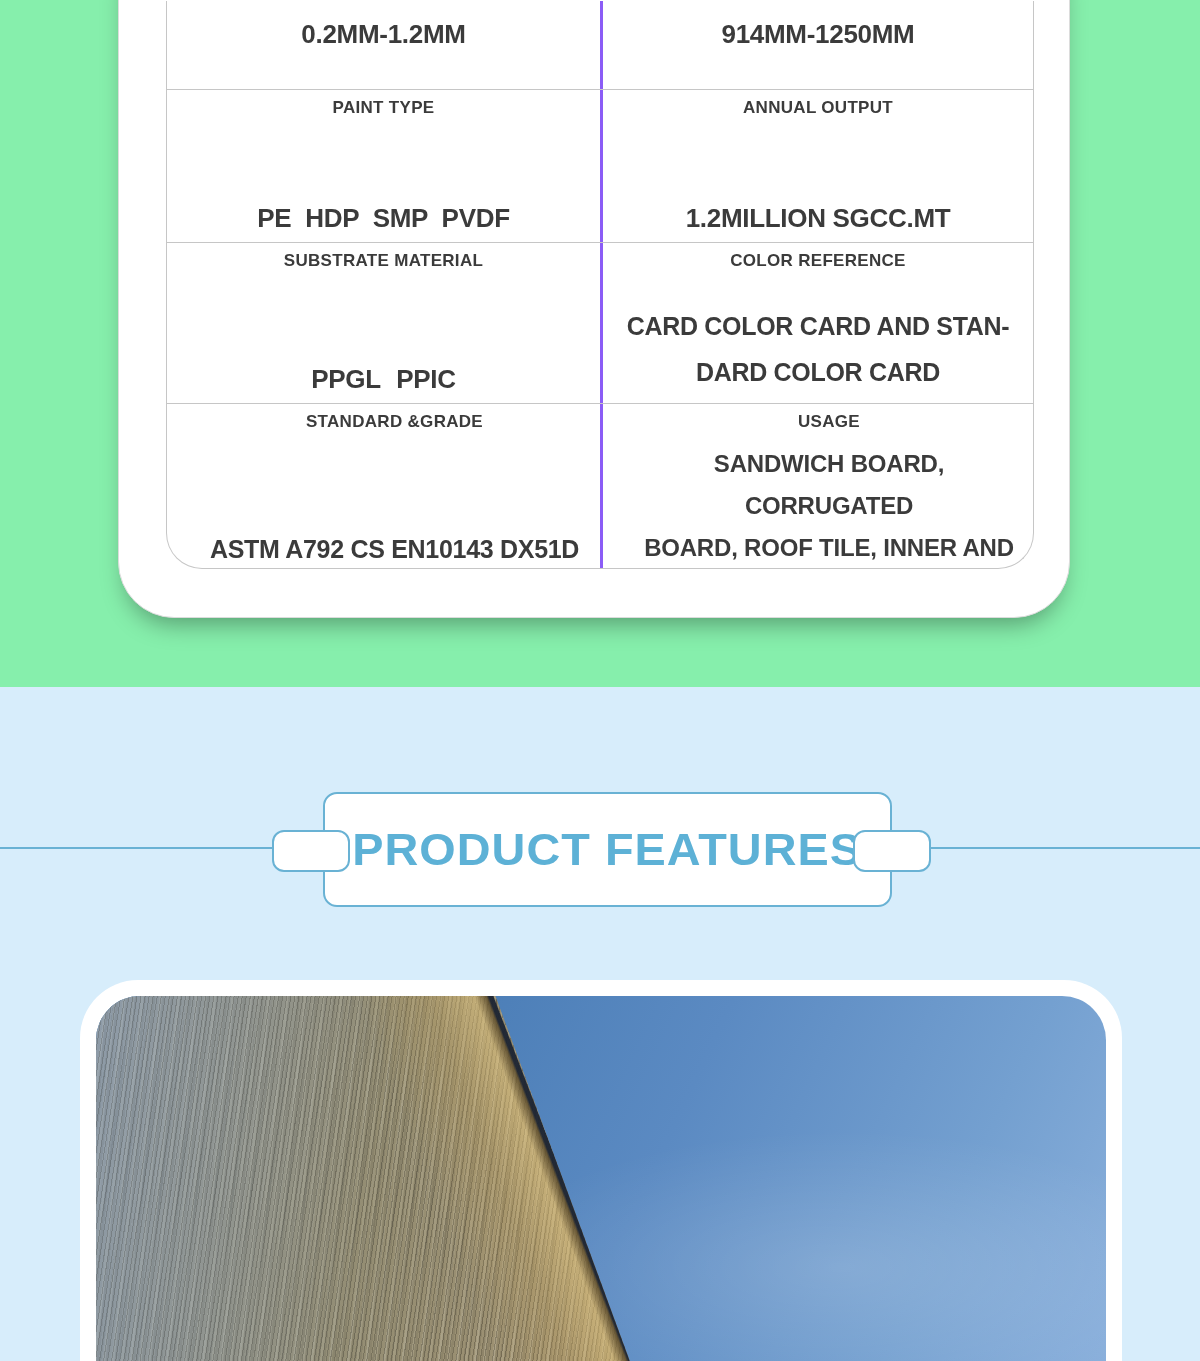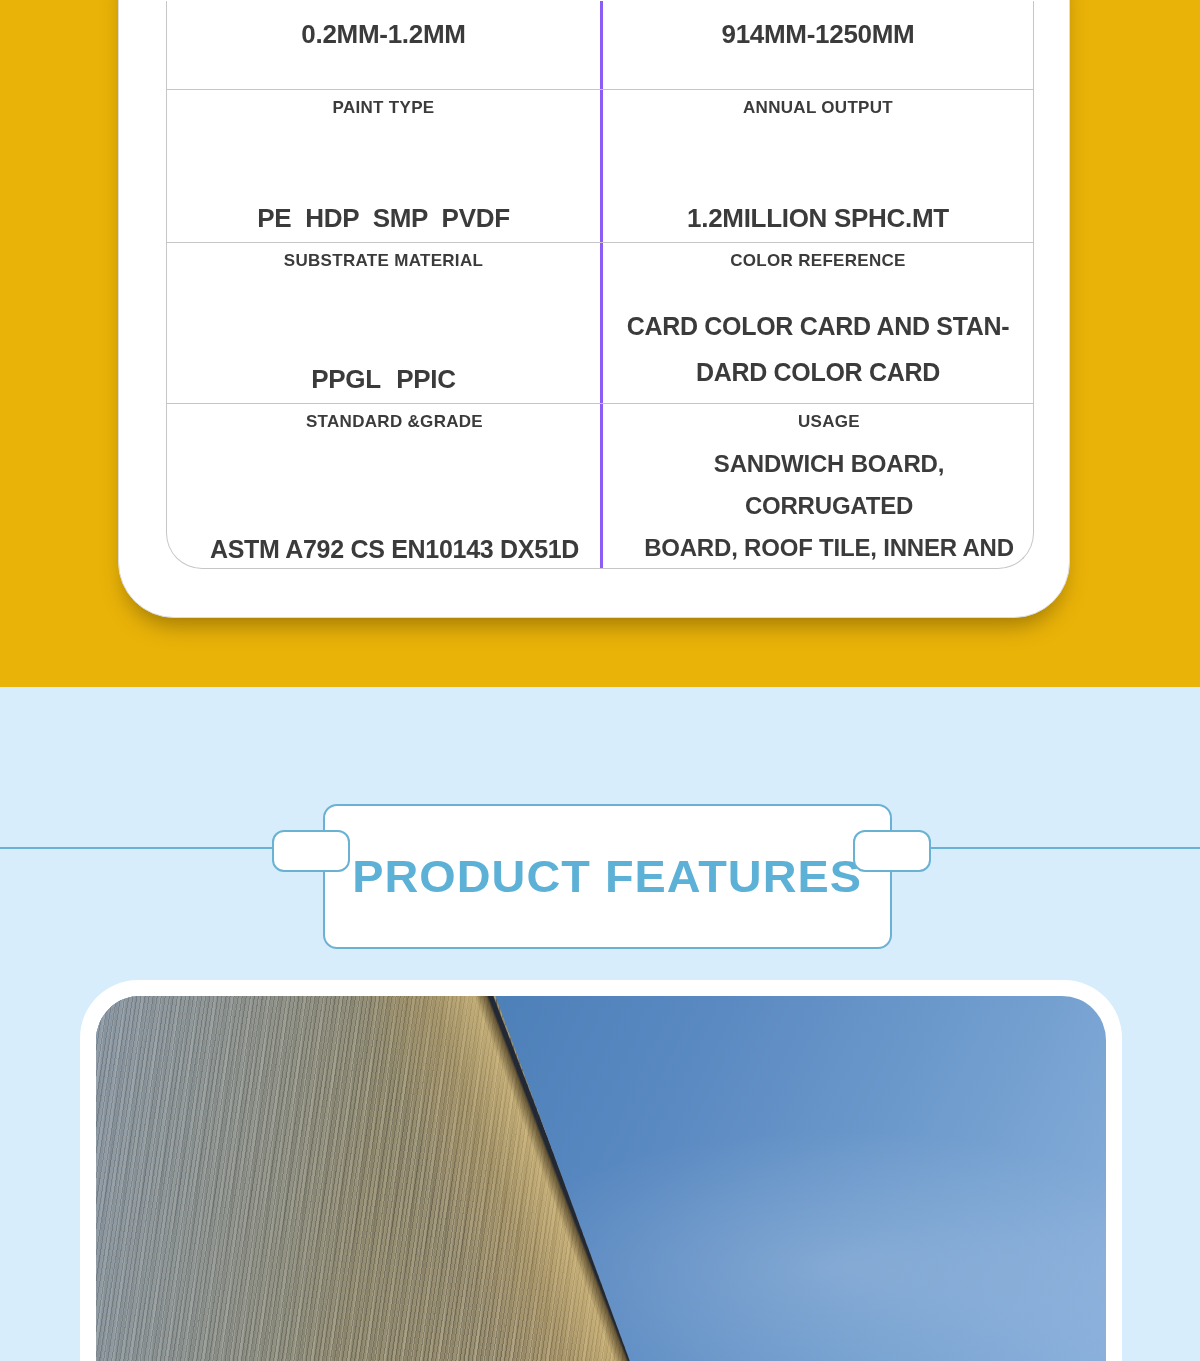--- a/index.html
+++ b/index.html
@@ -10,7 +10,7 @@
   }
 
   
-  .spec-section { position:absolute; left:0; top:0; width:1200px; height:687px; background:#eab308; }
+  .spec-section { position:absolute; left:0; top:0; width:1200px; height:687px; background:#86efac; }
   .spec-card {
     position:absolute; left:118px; top:-60px; width:952px; height:678px;
     background:#ffffff; border:1px solid #dcdcdc;

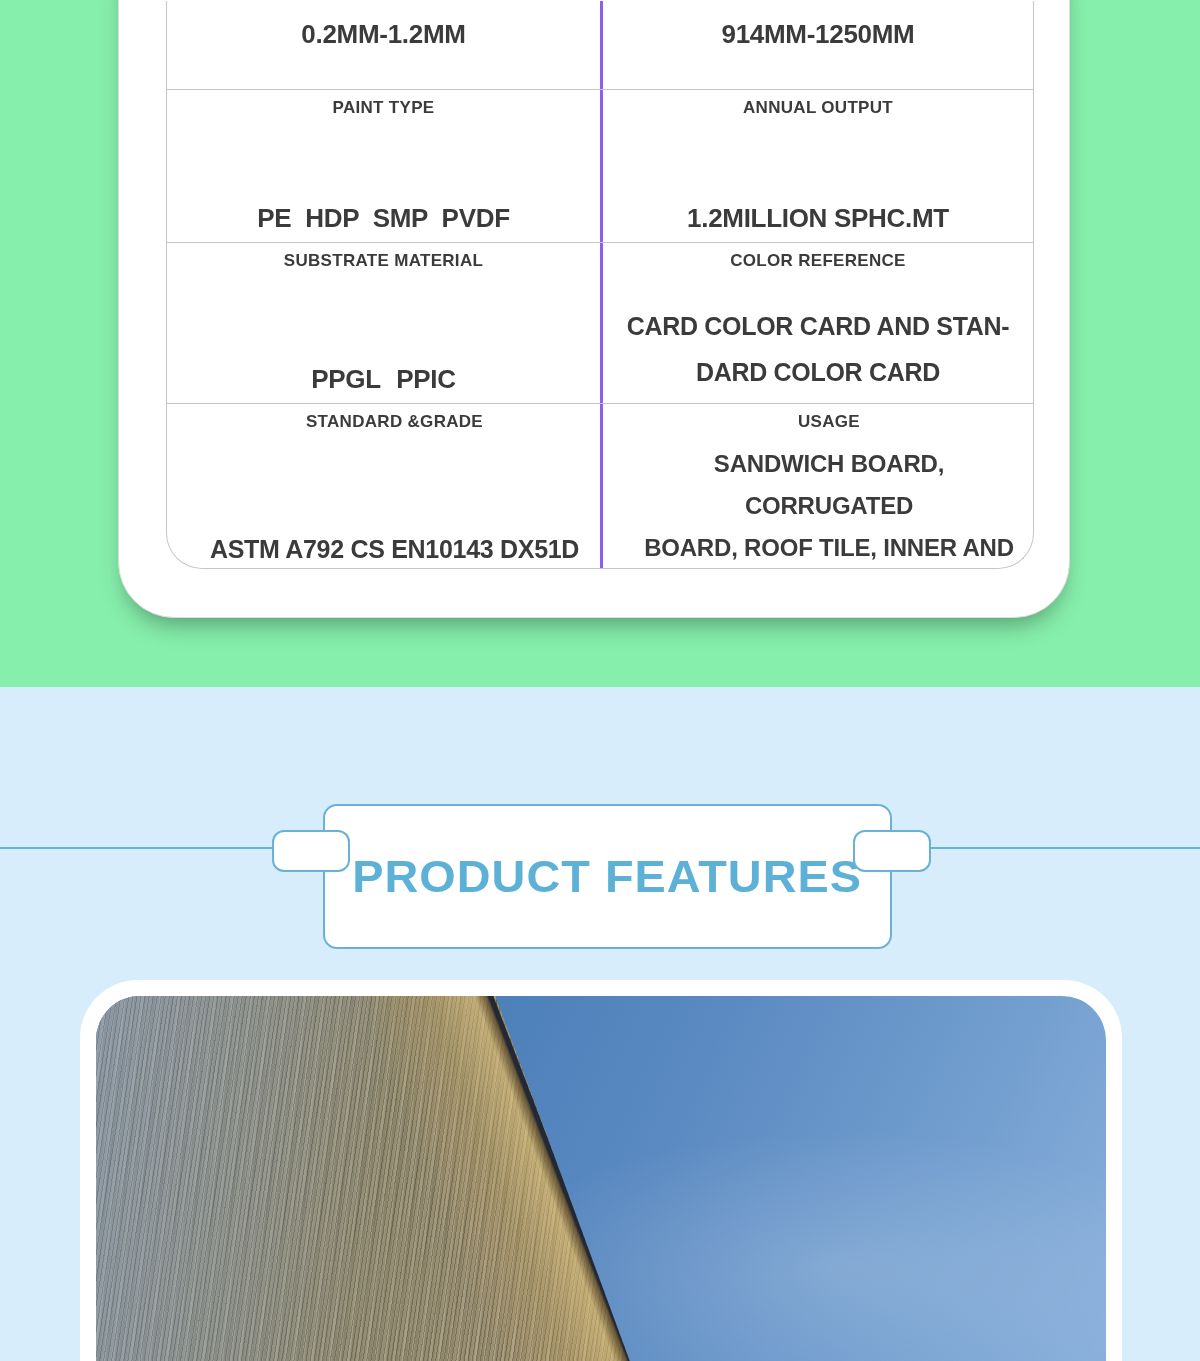--- a/index.html
+++ b/index.html
@@ -128,7 +128,7 @@
           </div>
           <div class="spec-cell right-col">
             <div class="cell-label">ANNUAL OUTPUT</div>
-            <div class="cell-value">1.2MILLION SPHC.MT</div>
+            <div class="cell-value">1.2MILLION SGCC.MT</div>
           </div>
         </div>
 

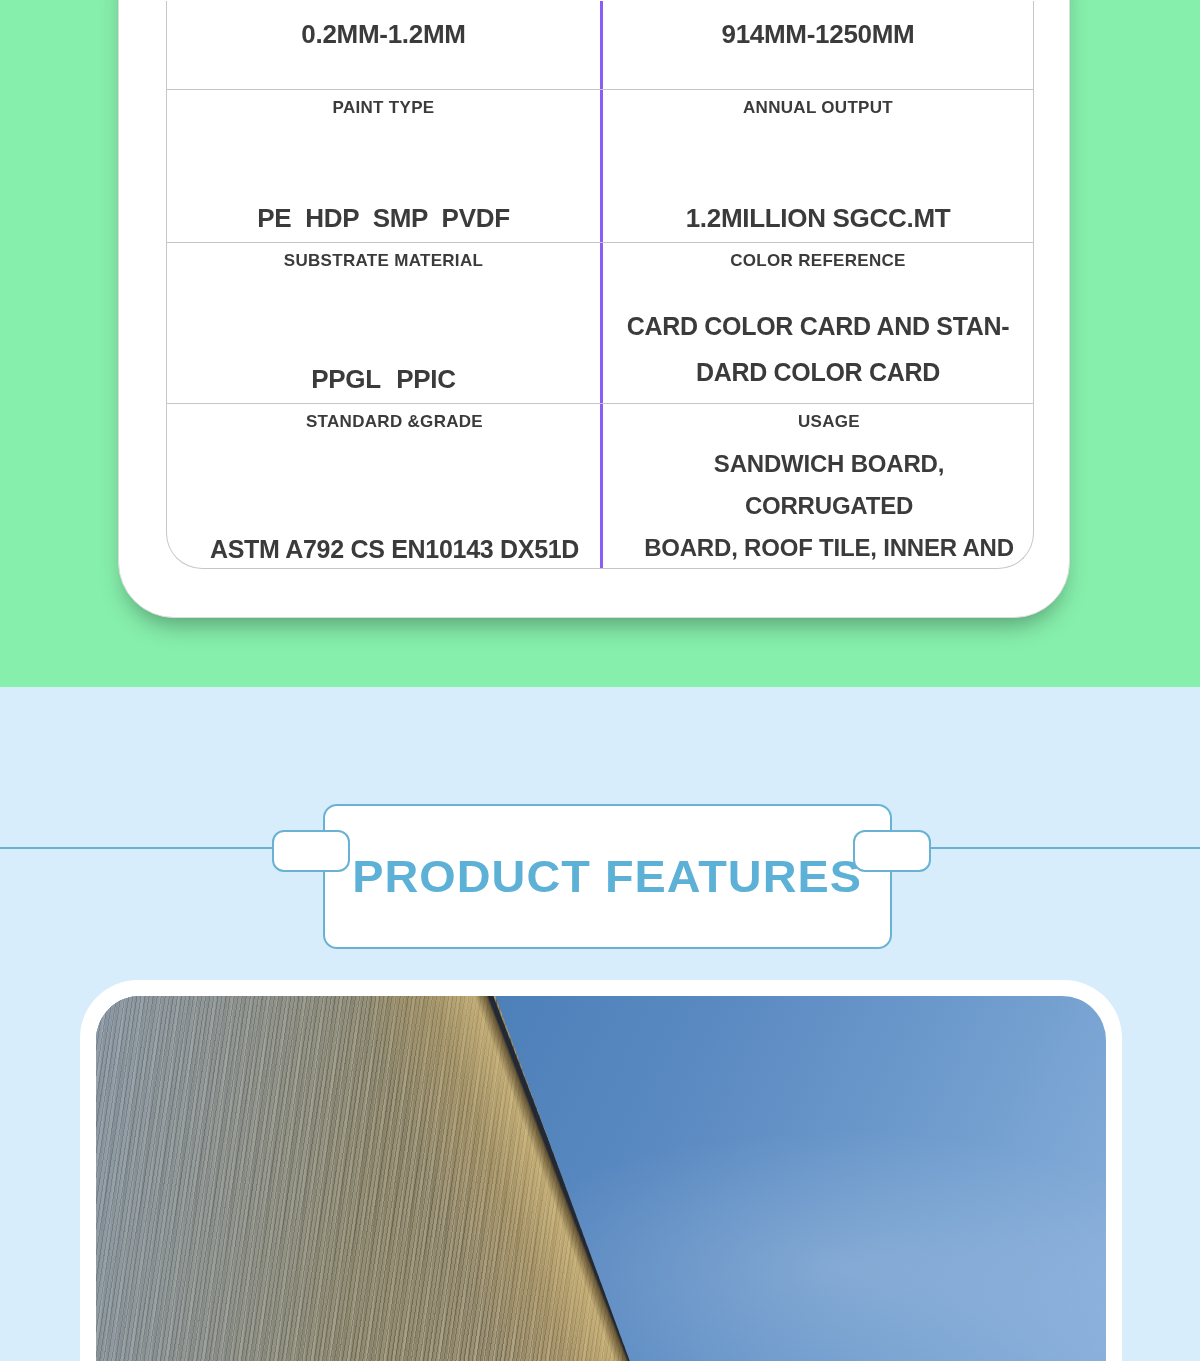--- a/index.html
+++ b/index.html
@@ -46,9 +46,9 @@
   .features-section { position:absolute; left:0; top:687px; width:1200px; height:674px; background:#d7edfb; }
   .divider-line { position:absolute; left:0; top:160px; width:1200px; height:2px; background:#69b2d4; z-index:1; }
   .features-badge {
-    position:absolute; left:323px; top:105px; width:569px; height:145px;
+    position:absolute; left:323px; top:105px; width:569px; height:115px;
     background:#ffffff; border:2px solid #69b2d4; border-radius:14px; z-index:2;
-    display:flex; align-items:center; justify-content:center;margin-top:12px;
+    display:flex; align-items:center; justify-content:center;
   }
   .features-title {
     color:#5db1d6; font-size:45px; font-weight:bold; letter-spacing:1px;

